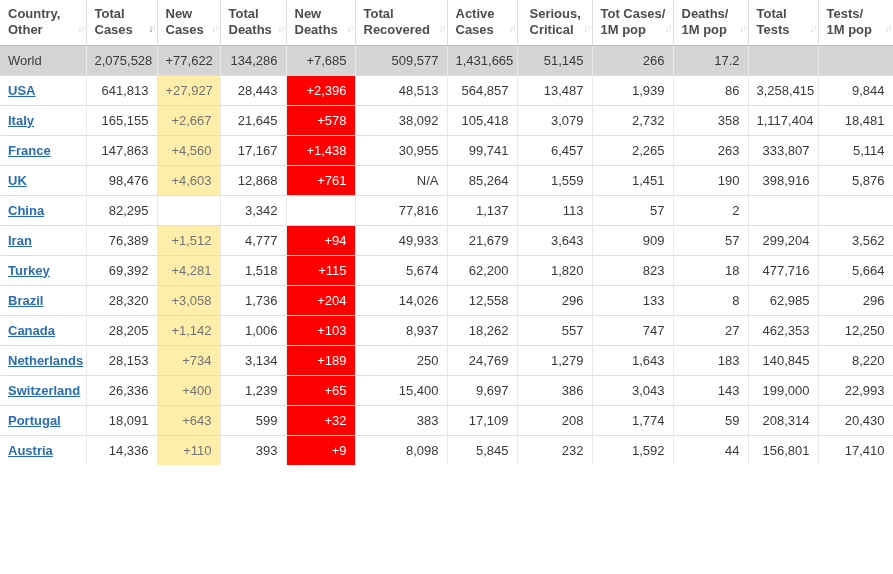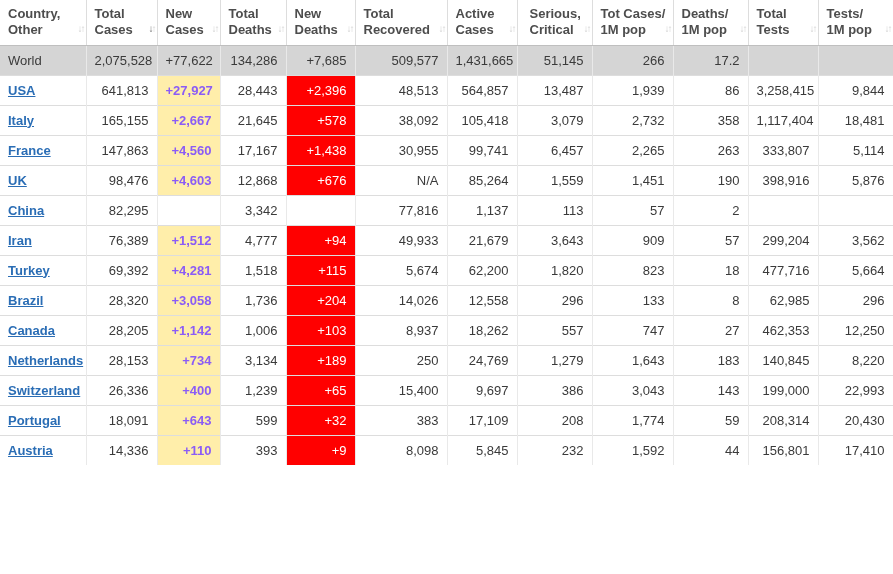--- a/index.html
+++ b/index.html
@@ -50,7 +50,7 @@
   td:first-child{border-left:none;}
   td.num{text-align:right;}
   tr.world-row td{background:var(--world-bg);border-top:1px solid #c4c4c4;}
-  td.hl-yellow{background:var(--yellow);font-weight:bold;color:#8b5cf6;}
+  td.hl-yellow{background:var(--yellow);font-weight:normal;color:#737373;}
   td.hl-red{background:var(--red);color:var(--red-text);font-weight:normal;}
   a.country-link{
     color:var(--link);font-weight:bold;text-decoration:underline;cursor:pointer;

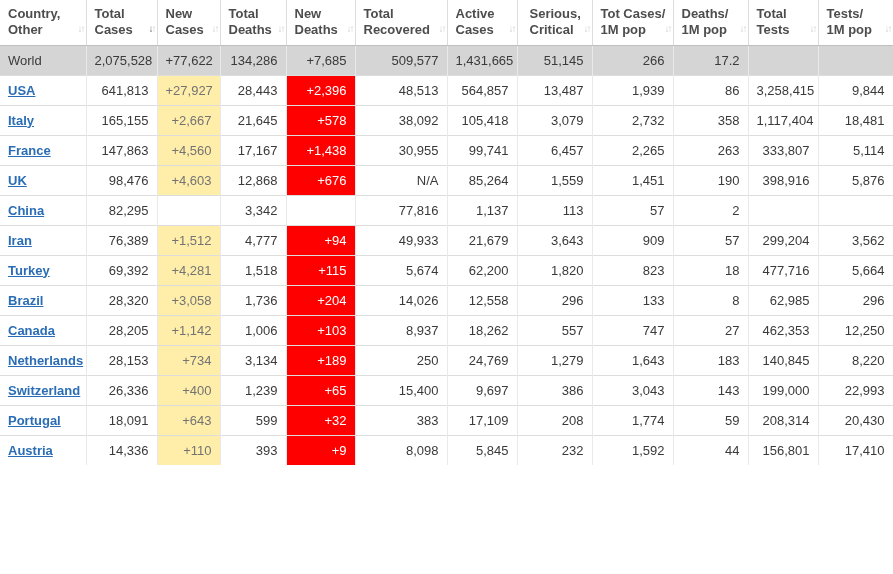--- a/index.html
+++ b/index.html
@@ -211,7 +211,7 @@
           <td class="num">98,476</td>
           <td class="num hl-yellow">+4,603</td>
           <td class="num">12,868</td>
-          <td class="num hl-red">+676</td>
+          <td class="num hl-red">+761</td>
           <td class="num">N/A</td>
           <td class="num">85,264</td>
           <td class="num">1,559</td>

